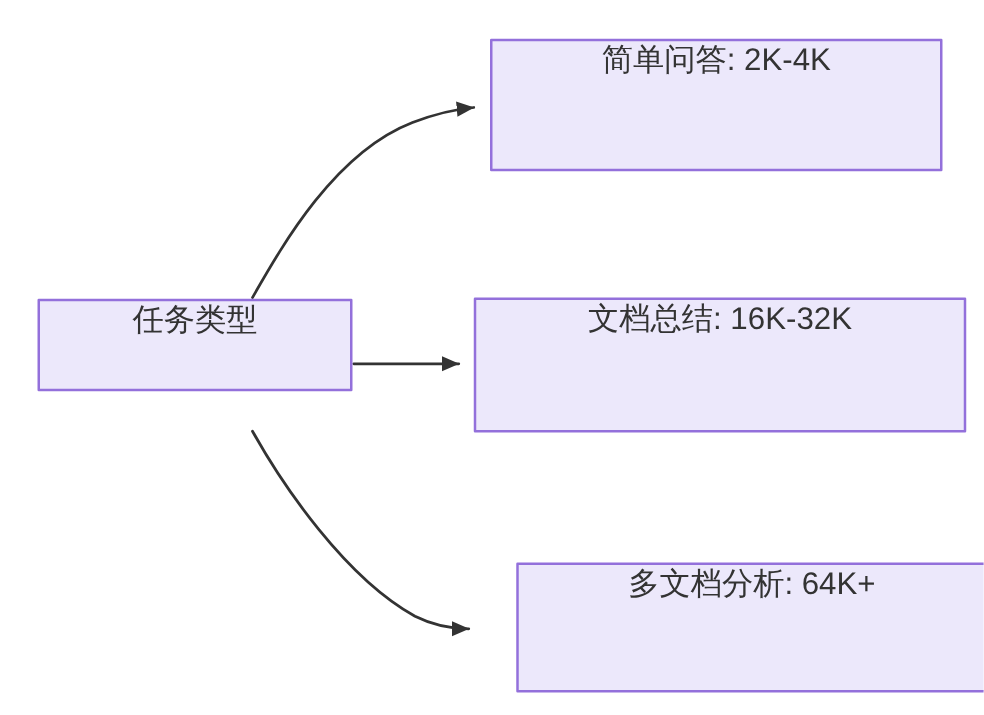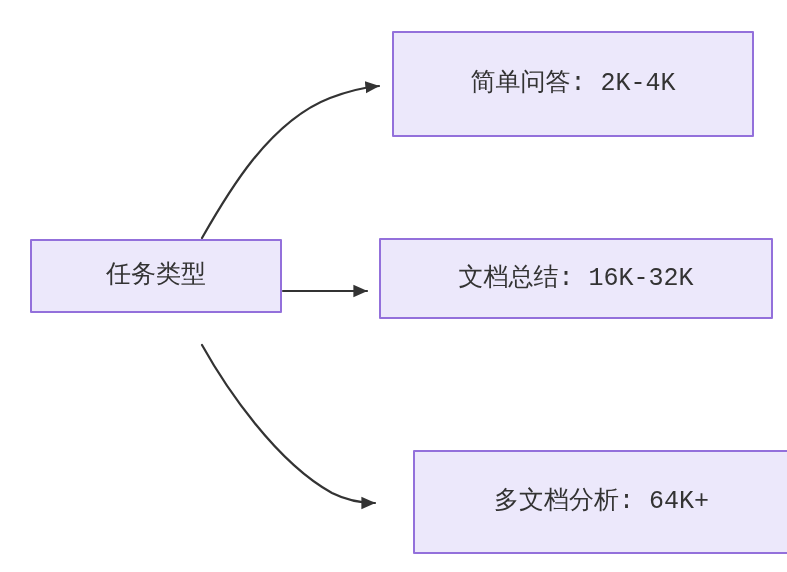--- a/index.html
+++ b/index.html
@@ -32,10 +32,9 @@
     border: 2px solid #9370DB;
     border-radius: 1px;
     display: flex;
-    align-items: center;
+    align-items: flex-start;
     justify-content: center;
     z-index: 2;
-    font-family: Liberation Mono, monospace;
   }
   .node-label {
     color: #333333;

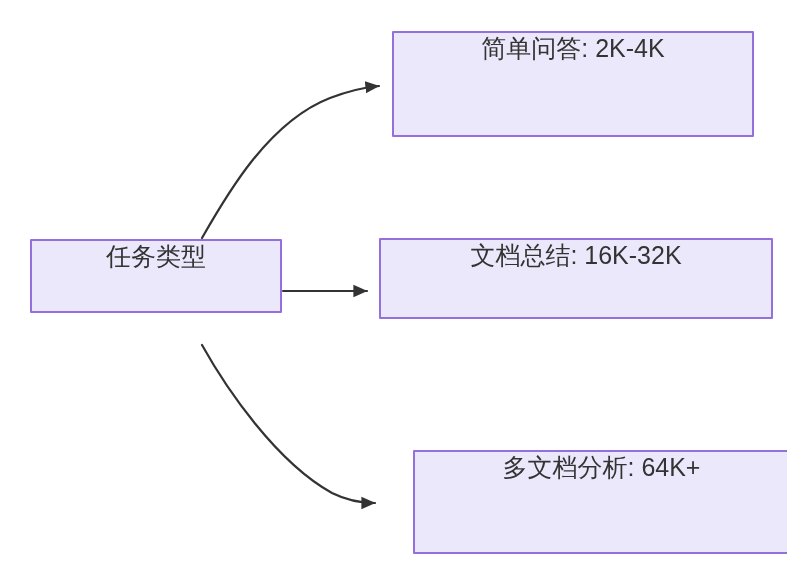--- a/index.html
+++ b/index.html
@@ -63,7 +63,7 @@
     left: 379px;
     top: 238px;
     width: 394px;
-    height: 81px;
+    height: 108px;
   }
   #node-multi-doc {
     left: 387px;

